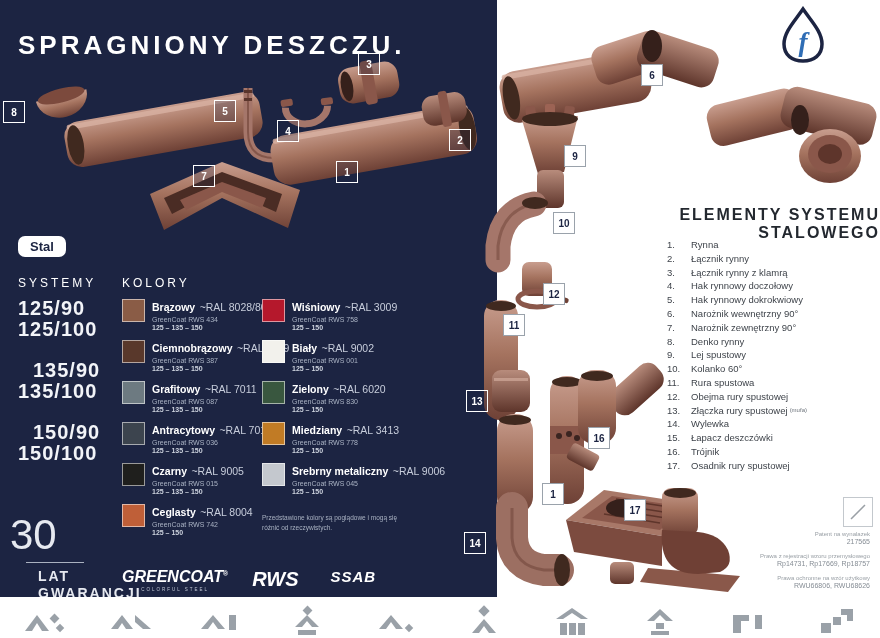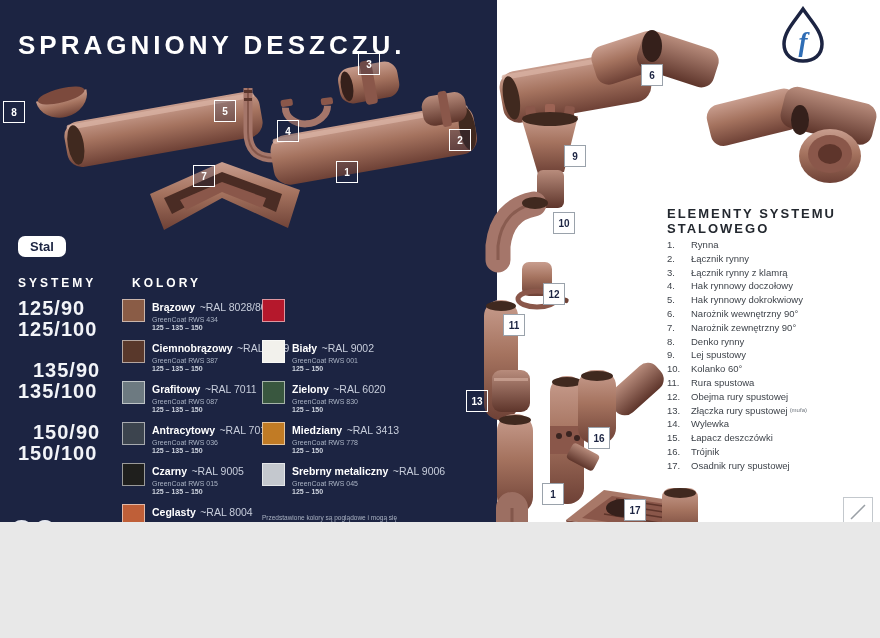--- a/index.html
+++ b/index.html
@@ -3,7 +3,7 @@
 <meta charset="utf-8">
 <style>
   html,body{margin:0;padding:0;background:#e8e8e8;}
-  #page{position:relative;width:880px;height:522px;overflow:hidden;background:#ffffff;
+  #page{position:relative;width:880px;height:638px;overflow:hidden;background:#ffffff;
         font-family:"Liberation Sans", sans-serif; -webkit-font-smoothing:antialiased;}
   
   .navy-panel{position:absolute;left:0;top:0;width:497px;height:597px;background:#1c2442;}

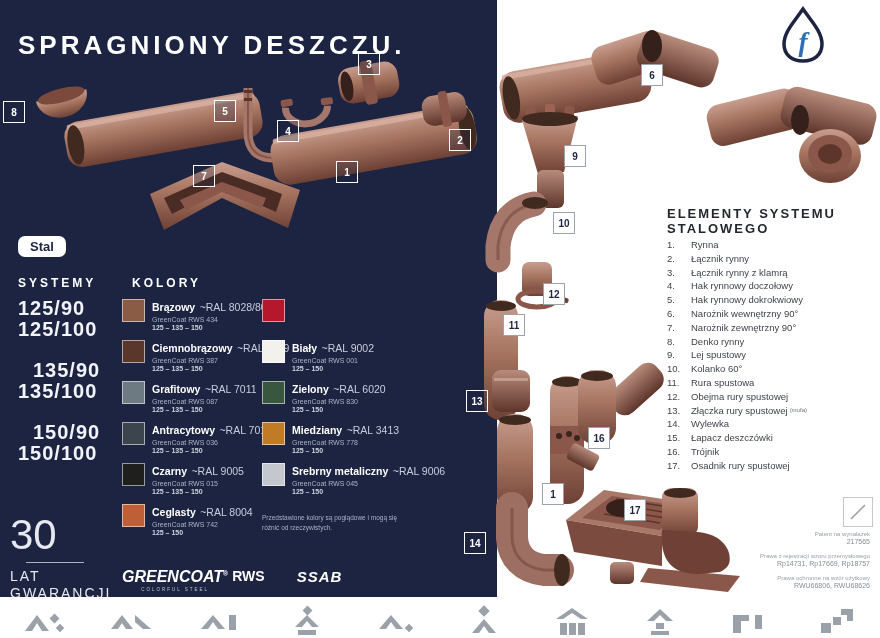--- a/index.html
+++ b/index.html
@@ -50,7 +50,7 @@
   .flamingo-logo{position:absolute;left:738px;top:6px;width:130px;text-align:center;}
   .flamingo-logo svg{display:block;margin:0 auto;}
   .flamingo-word{color:#1c2442;font-size:27px;font-weight:700;letter-spacing:1px;margin-top:-2px;}
-  .elements-heading{position:absolute;left:667px;top:206px;color:#23282f;font-size:13px;font-weight:800;letter-spacing:2px;}
+  .elements-heading{position:absolute;left:667px;top:206px;color:#23282f;font-size:16px;font-weight:800;letter-spacing:2px;text-align:right;}
   .elements-list{position:absolute;left:667px;top:238px;}
   .element-row{display:flex;font-size:9.5px;color:#3f444b;line-height:13.8px;}
   .element-num{width:16px;flex:0 0 16px;}

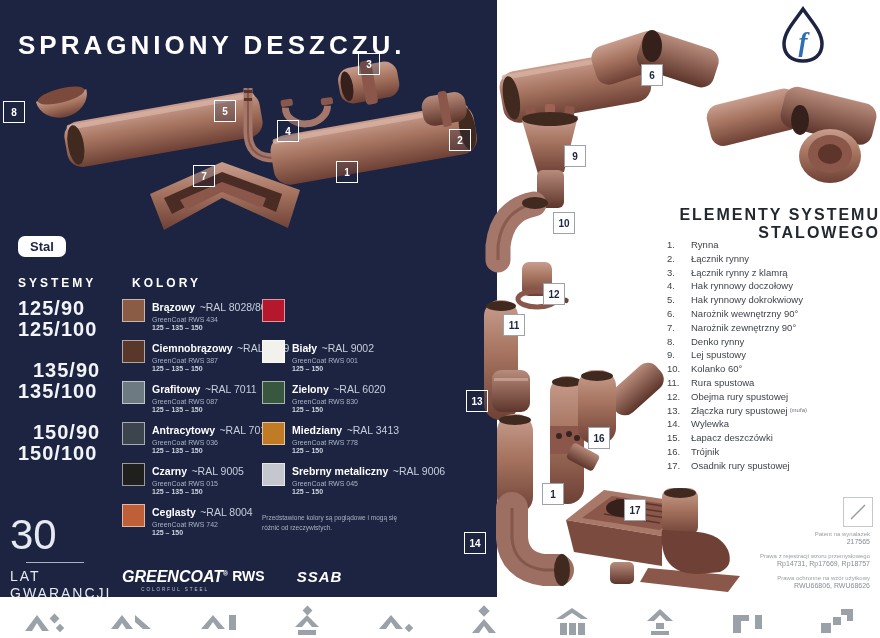--- a/index.html
+++ b/index.html
@@ -16,7 +16,7 @@
   .page-title{position:absolute;left:18px;top:30px;color:#ffffff;font-size:26px;font-weight:800;letter-spacing:4px;}
   .stal-badge{position:absolute;left:18px;top:236px;background:#ffffff;color:#1c2442;font-size:13px;font-weight:700;
               padding:3px 12px;border-radius:7px;}
-  .section-heading{color:#ffffff;font-size:12px;font-weight:700;letter-spacing:3px;}
+  .section-heading{color:#ffffff;font-size:12px;font-weight:400;letter-spacing:3px;}
   .systems-heading{position:absolute;left:18px;top:276px;}
   .kolory-heading{position:absolute;left:132px;top:276px;}
   .systems-list{position:absolute;left:18px;top:298px;color:#f2f4f8;font-size:20px;font-weight:800;letter-spacing:1px;}

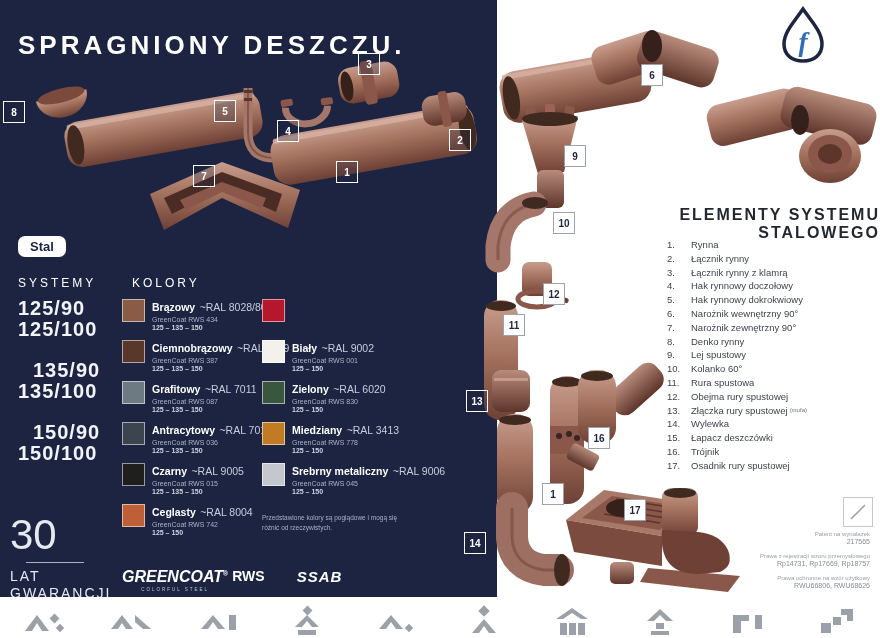--- a/index.html
+++ b/index.html
@@ -18,7 +18,7 @@
               padding:3px 12px;border-radius:7px;}
   .section-heading{color:#ffffff;font-size:12px;font-weight:400;letter-spacing:3px;}
   .systems-heading{position:absolute;left:18px;top:276px;}
-  .kolory-heading{position:absolute;left:132px;top:276px;}
+  .kolory-heading{position:absolute;left:122px;top:276px;}
   .systems-list{position:absolute;left:18px;top:298px;color:#f2f4f8;font-size:20px;font-weight:800;letter-spacing:1px;}
   .systems-list .size{line-height:21px;}
   .systems-list .size.gap{margin-top:20px;margin-left:15px;}

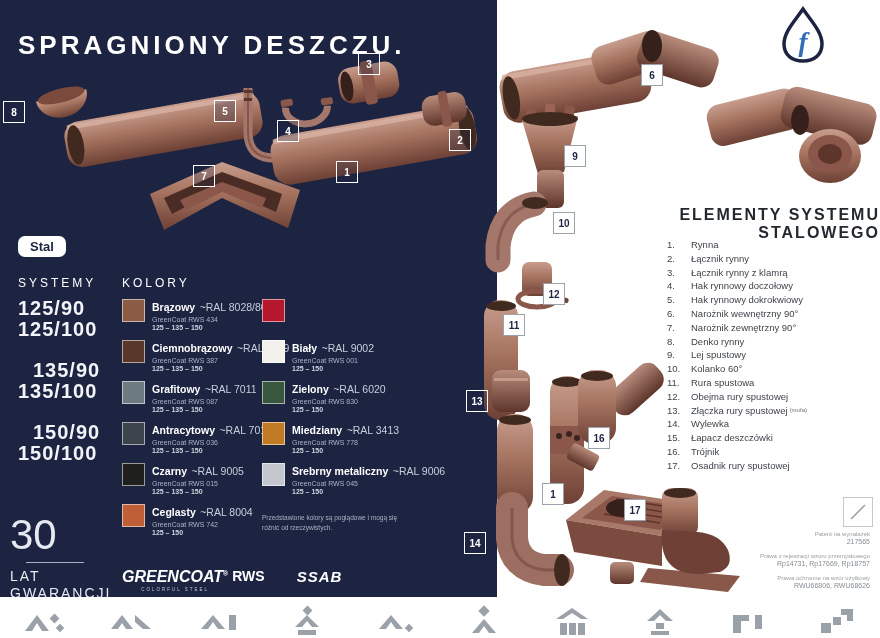--- a/index.html
+++ b/index.html
@@ -103,6 +103,9 @@
     </div>
     <div class="color-item">
       <div class="swatch" style="background: rgb(181, 24, 44);"></div>
+      <div class="color-text"><span class="color-name">Wiśniowy</span> <span class="color-ral">~RAL 3009</span>
+        <div class="color-gc">GreenCoat RWS 758</div>
+        <div class="color-sizes">125 – 150</div></div>
     </div>
     <div class="color-item">
       <div class="swatch" style="background: rgb(89, 56, 43);"></div>

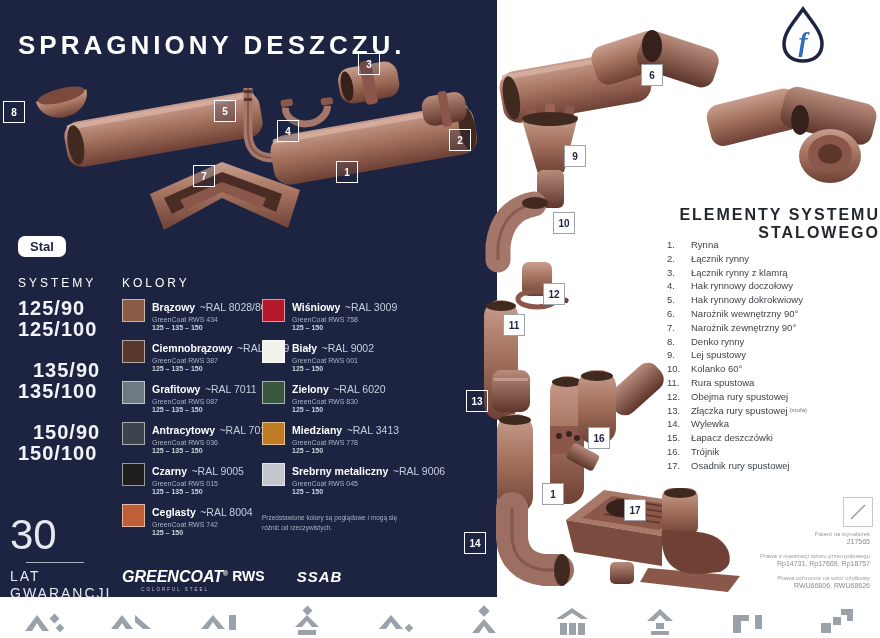--- a/index.html
+++ b/index.html
@@ -38,7 +38,7 @@
   .warranty{position:absolute;left:10px;top:514px;width:90px;text-align:left;color:#e6e9f0;}
   .warranty .years{font-size:42px;font-weight:300;line-height:1;}
   .warranty .rule{width:58px;height:1px;background:#aab1c0;margin:6px auto 5px auto;}
-  .warranty .lat,.warranty .gwarancji{font-size:14px;font-weight:400;letter-spacing:2px;line-height:17px;}
+  .warranty .lat,.warranty .gwarancji{font-size:14px;font-weight:700;letter-spacing:2px;line-height:17px;margin-left:28px;}
   .partner-logos{position:absolute;left:122px;top:568px;display:flex;align-items:flex-start;color:#ffffff;}
   .logo-greencoat{font-size:16px;font-weight:900;font-style:italic;letter-spacing:0;}
   .logo-greencoat .reg{font-size:7px;vertical-align:super;font-style:normal;}

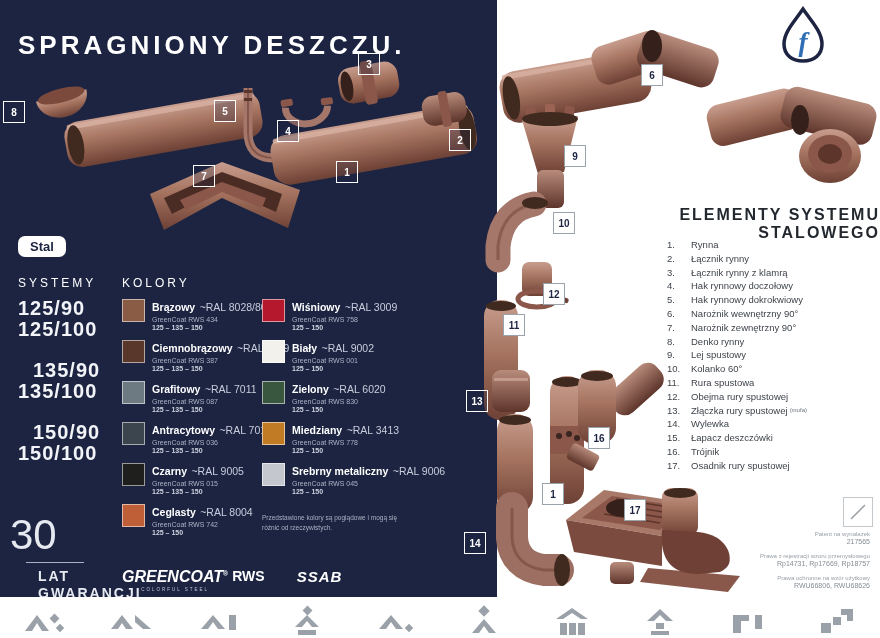--- a/index.html
+++ b/index.html
@@ -43,7 +43,7 @@
   .logo-greencoat{font-size:16px;font-weight:900;font-style:italic;letter-spacing:0;}
   .logo-greencoat .reg{font-size:7px;vertical-align:super;font-style:normal;}
   .logo-greencoat .sub{display:block;font-size:4.5px;font-weight:400;font-style:normal;letter-spacing:2px;text-align:center;color:#c2c8d4;margin-top:1px;}
-  .logo-rws{font-size:14px;font-weight:900;margin-left:4px;}
+  .logo-rws{font-size:20px;font-weight:900;font-style:italic;margin-left:24px;}
   .logo-ssab{font-size:15px;font-weight:900;font-style:italic;margin-left:32px;letter-spacing:1px;}
 
   

